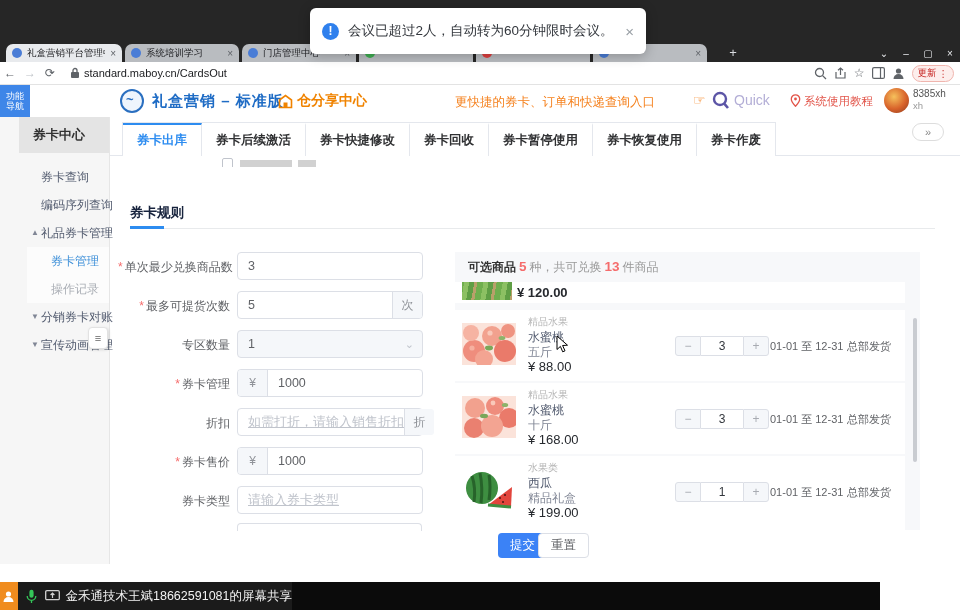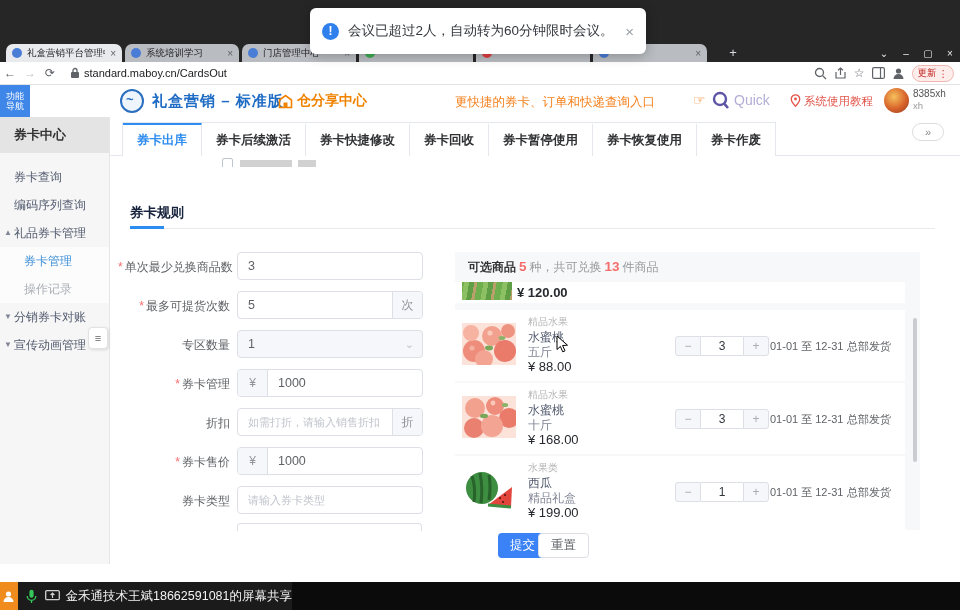--- a/index.html
+++ b/index.html
@@ -64,7 +64,7 @@
 
   
   .sidebar { position:absolute; left:0; top:117px; width:110px; height:447px; background:#f6f6f6;
-             border-right:1px solid #e6e6e6; }
+             border-right:1px solid #e6e6e6;padding-left:19px; }
   .sb-title { height:36px; background:#e4e4e4; font-size:13px; font-weight:bold; color:#333;
               line-height:36px; padding-left:14px; }
   .sb-item { position:relative; height:28px; line-height:28px; font-size:12px; color:#515a6e; padding-left:14px;

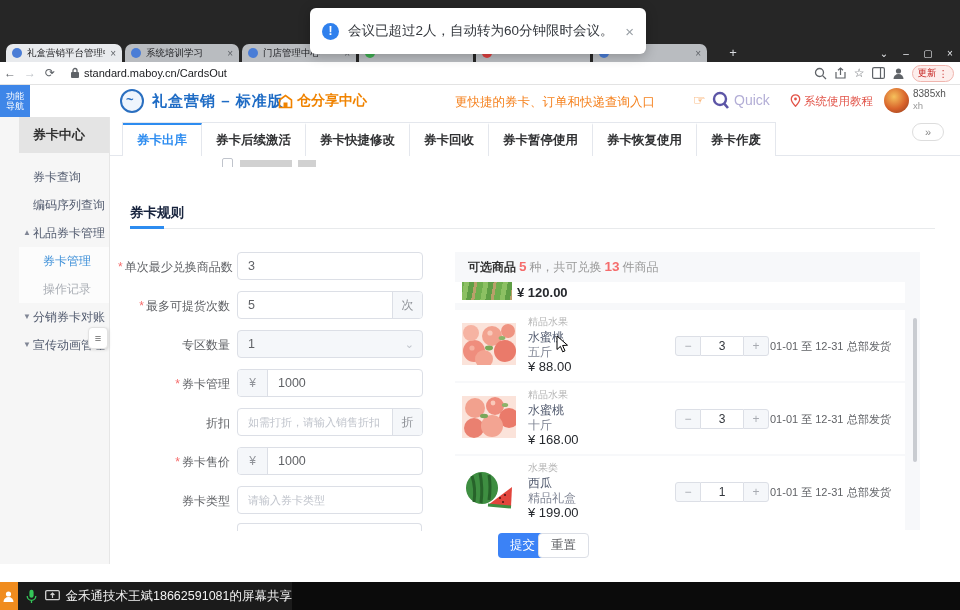--- a/index.html
+++ b/index.html
@@ -68,7 +68,7 @@
   .sb-title { height:36px; background:#e4e4e4; font-size:13px; font-weight:bold; color:#333;
               line-height:36px; padding-left:14px; }
   .sb-item { position:relative; height:28px; line-height:28px; font-size:12px; color:#515a6e; padding-left:14px;
-             white-space:nowrap; }
+             white-space:nowrap;margin-left:8px; }
   .sb-item .arr { position:absolute; left:4px; font-size:8px; color:#808695; }
   .sb-item.child { padding-left:24px; background:#fcfcfc; }
   .sb-item.active { color:#3d8fd8; }

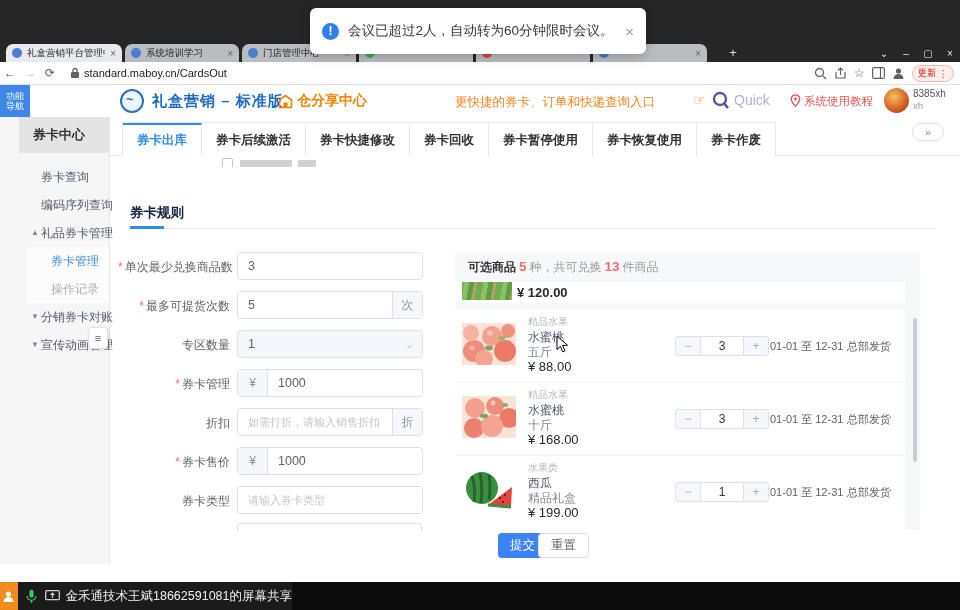--- a/index.html
+++ b/index.html
@@ -109,7 +109,7 @@
   .fbox { position:absolute; left:119px; top:0; height:28px; border:1px solid #dcdfe6; border-radius:4px;
           background:#fff; display:flex; align-items:center; }
   .fval { font-size:12.5px; color:#606266; padding-left:10px; }
-  .ph { font-size:11px; color:#c0c4cc; padding-left:10px; white-space:nowrap; }
+  .ph { font-size:13px; color:#c0c4cc; padding-left:10px; white-space:nowrap;text-decoration:underline; }
   .addon { width:30px; height:26px; background:#f5f7fa; color:#909399; font-size:12px; text-align:center;
            line-height:26px; flex:0 0 auto; }
   .addon.left { border-right:1px solid #dcdfe6; border-radius:3px 0 0 3px; }

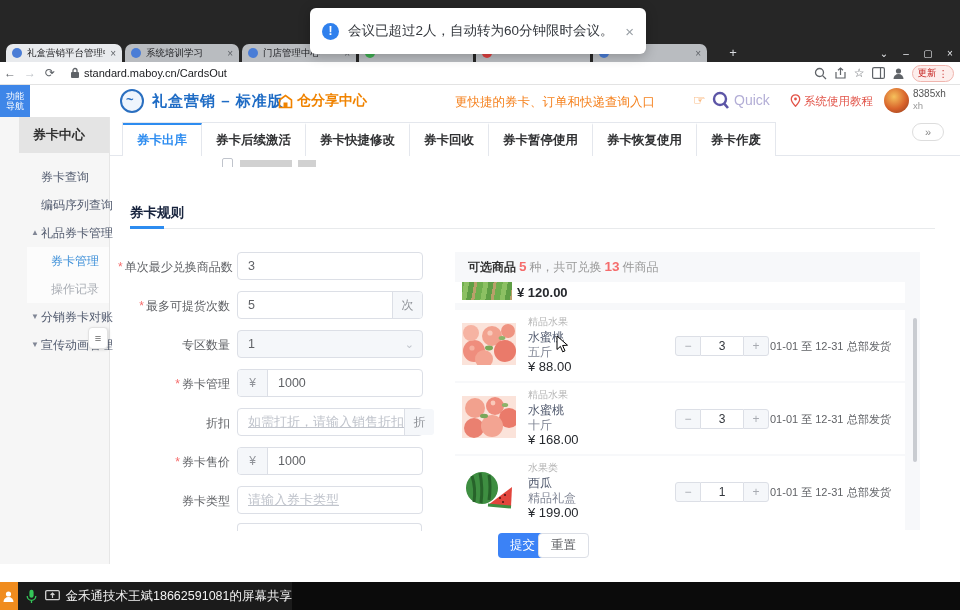--- a/index.html
+++ b/index.html
@@ -154,7 +154,7 @@
   .btn.plain { left:538px; background:#fff; border:1px solid #dcdfe6; color:#606266; line-height:23px; }
 
   
-  .sharebar { position:absolute; left:0; top:582px; width:960px; height:28px; background:#0b0b0b; }
+  .sharebar { position:absolute; left:0; top:582px; width:880px; height:28px; background:#0b0b0b; }
   .sharebar .box { position:absolute; left:0; top:0; width:292px; height:28px; background:#1b1b1b;
                    display:flex; align-items:center; }
   .orange-sq { width:22px; height:28px; background:#f08c1e; display:flex; align-items:center; justify-content:center; }

